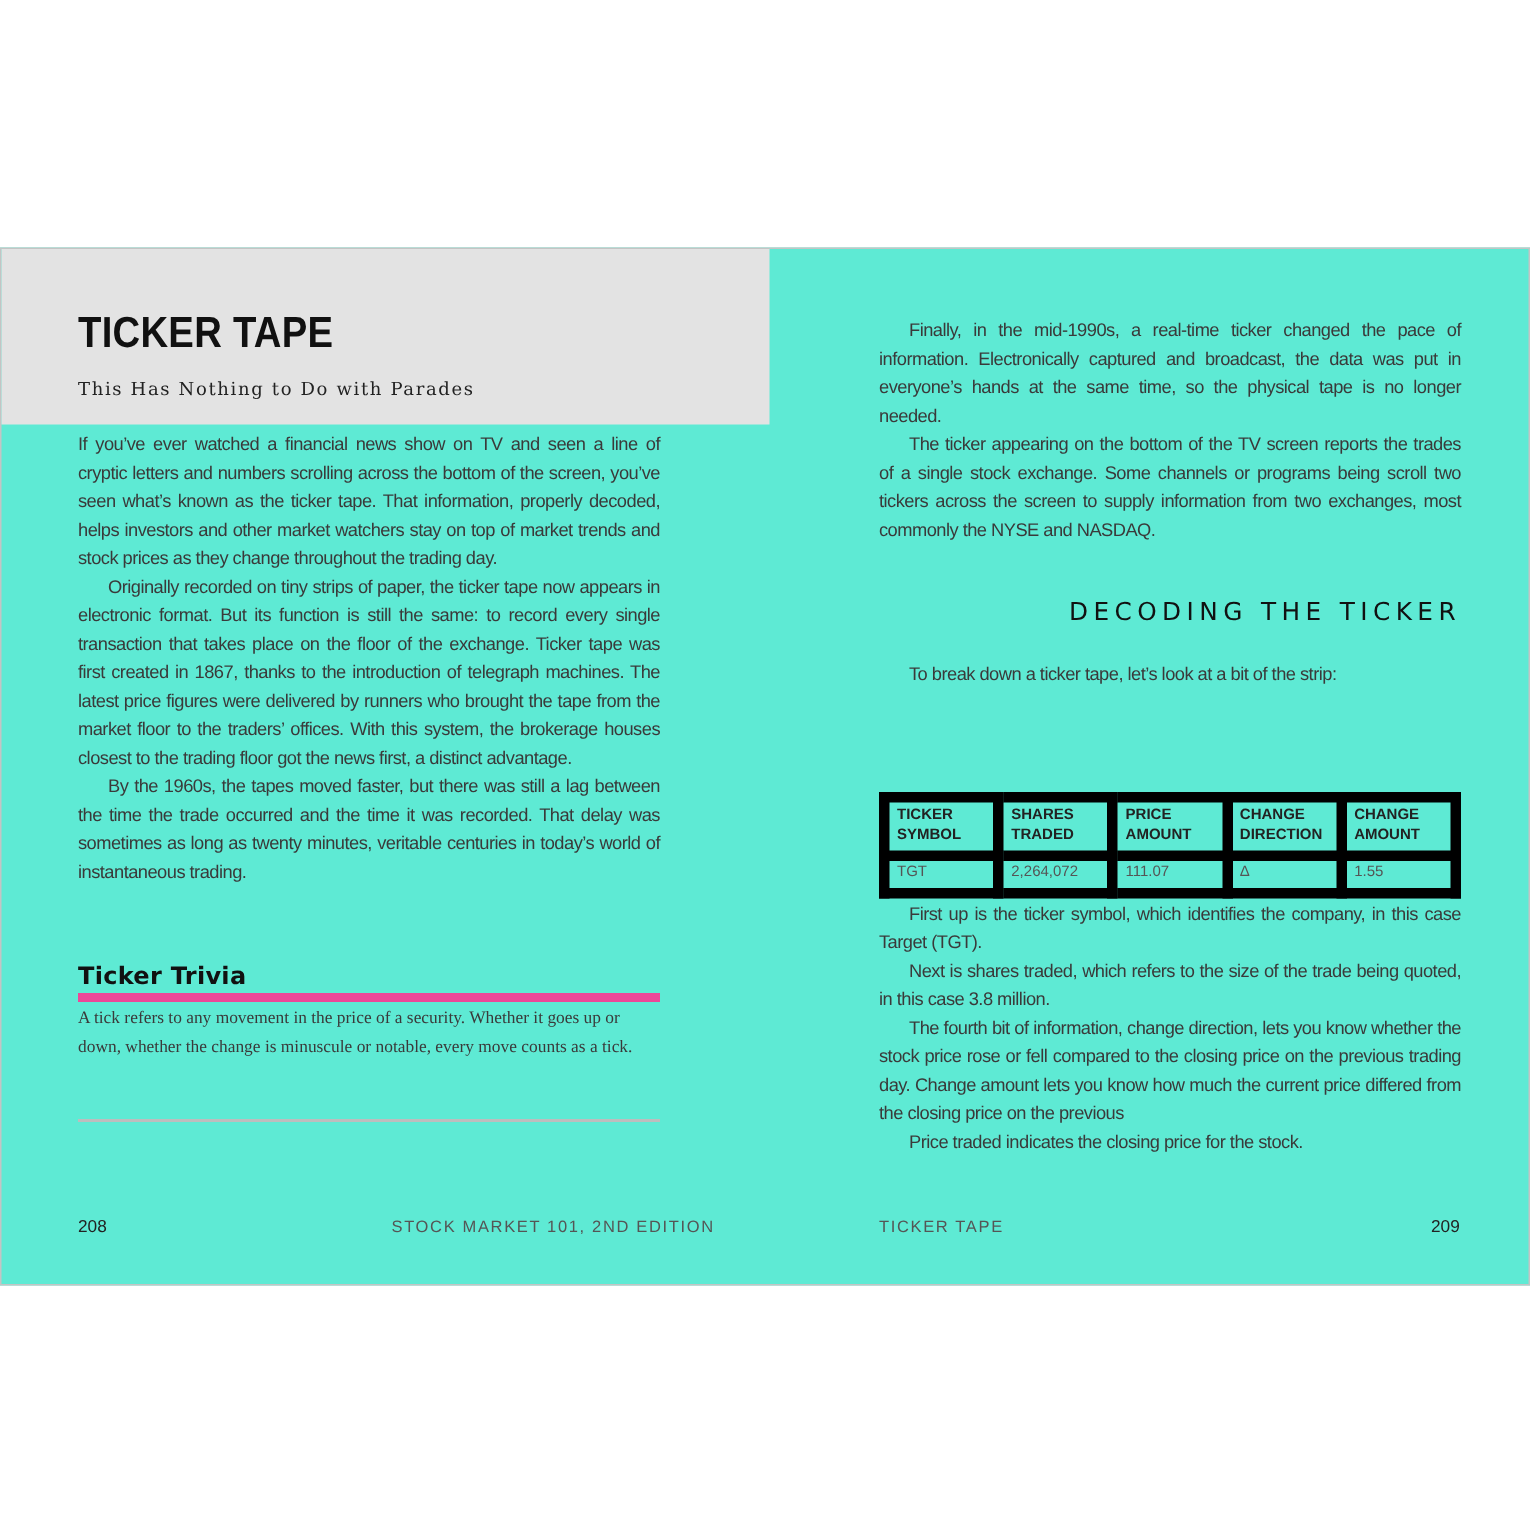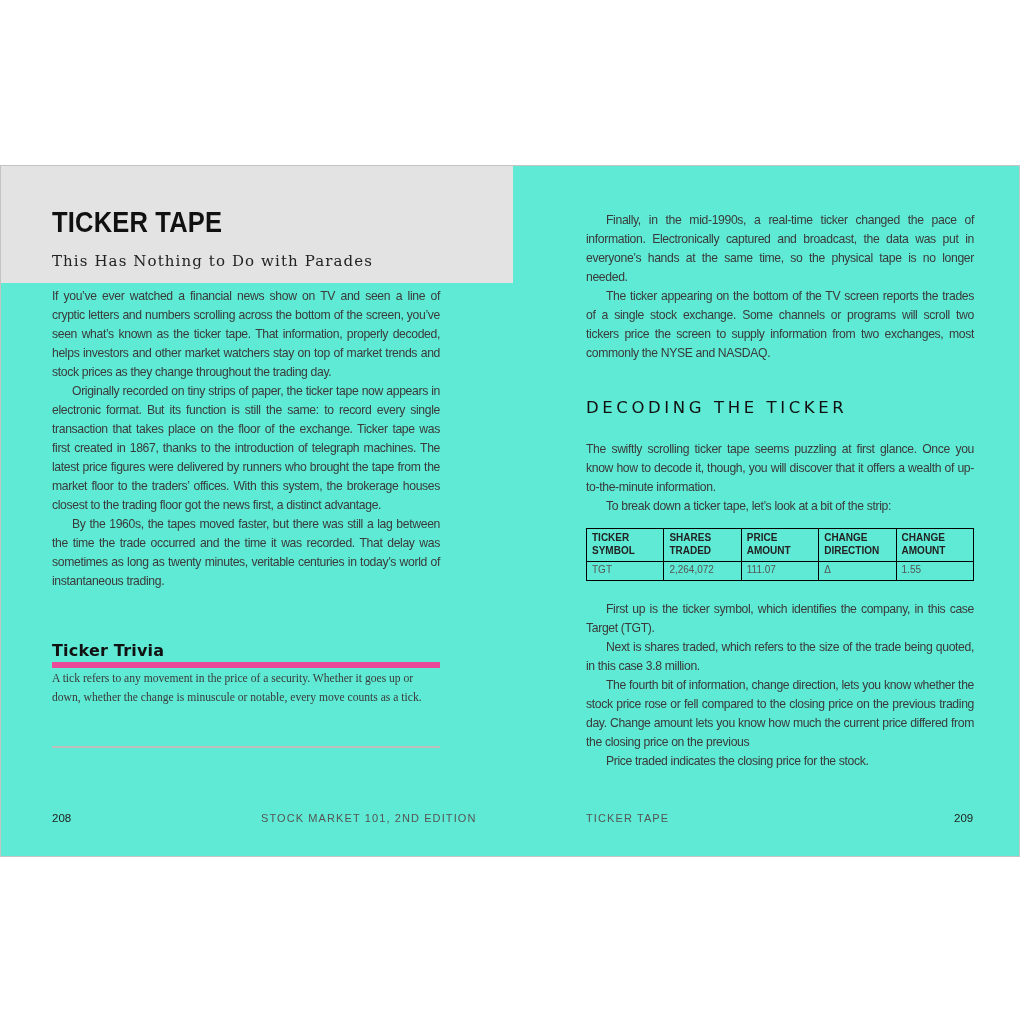--- a/index.html
+++ b/index.html
@@ -23,7 +23,7 @@
   }
   .chapter-subtitle {
     position: absolute; left: 51px; top: 86px; margin: 0;
-    font-family: "DejaVu Serif", serif; font-size: 15px; letter-spacing: 1.1px; color: #222;
+    font-family: "DejaVu Serif", serif; font-size: 12px; letter-spacing: 1.1px; color: #222;
   }
 
   .body-text {

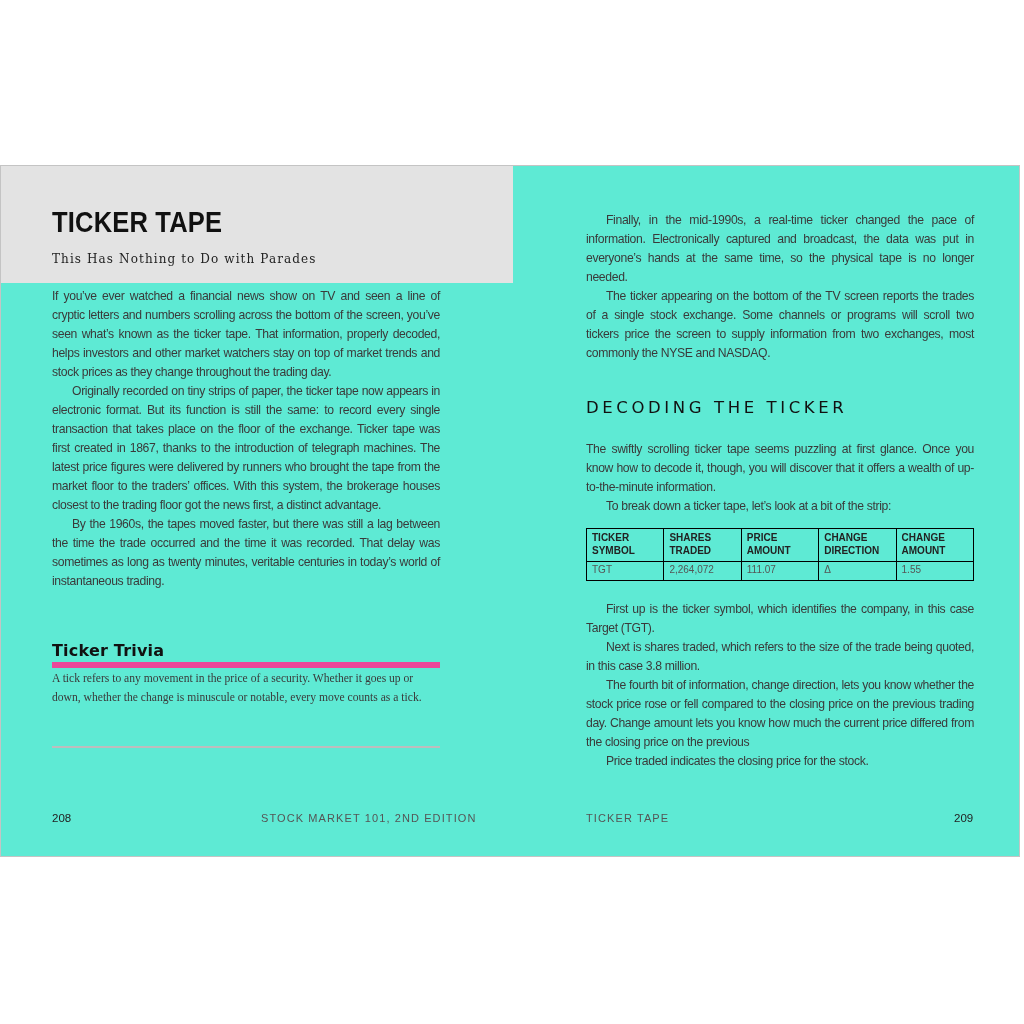--- a/index.html
+++ b/index.html
@@ -102,7 +102,7 @@
   <div class="page page-right">
     <div class="body-text right-body-1">
       <p>Finally, in the mid-1990s, a real-time ticker changed the pace of information. Electronically captured and broadcast, the data was put in everyone’s hands at the same time, so the physical tape is no longer needed.</p>
-      <p>The ticker appearing on the bottom of the TV screen reports the trades of a single stock exchange. Some channels or programs will scroll two tickers price the screen to supply information from two exchanges, most commonly the NYSE and NASDAQ.</p>
+      <p>The ticker appearing on the bottom of the TV screen reports the trades of a single stock exchange. Some channels or programs being scroll two tickers across the screen to supply information from two exchanges, most commonly the NYSE and NASDAQ.</p>
     </div>
 
     <h2 class="section-heading">DECODING THE TICKER</h2>

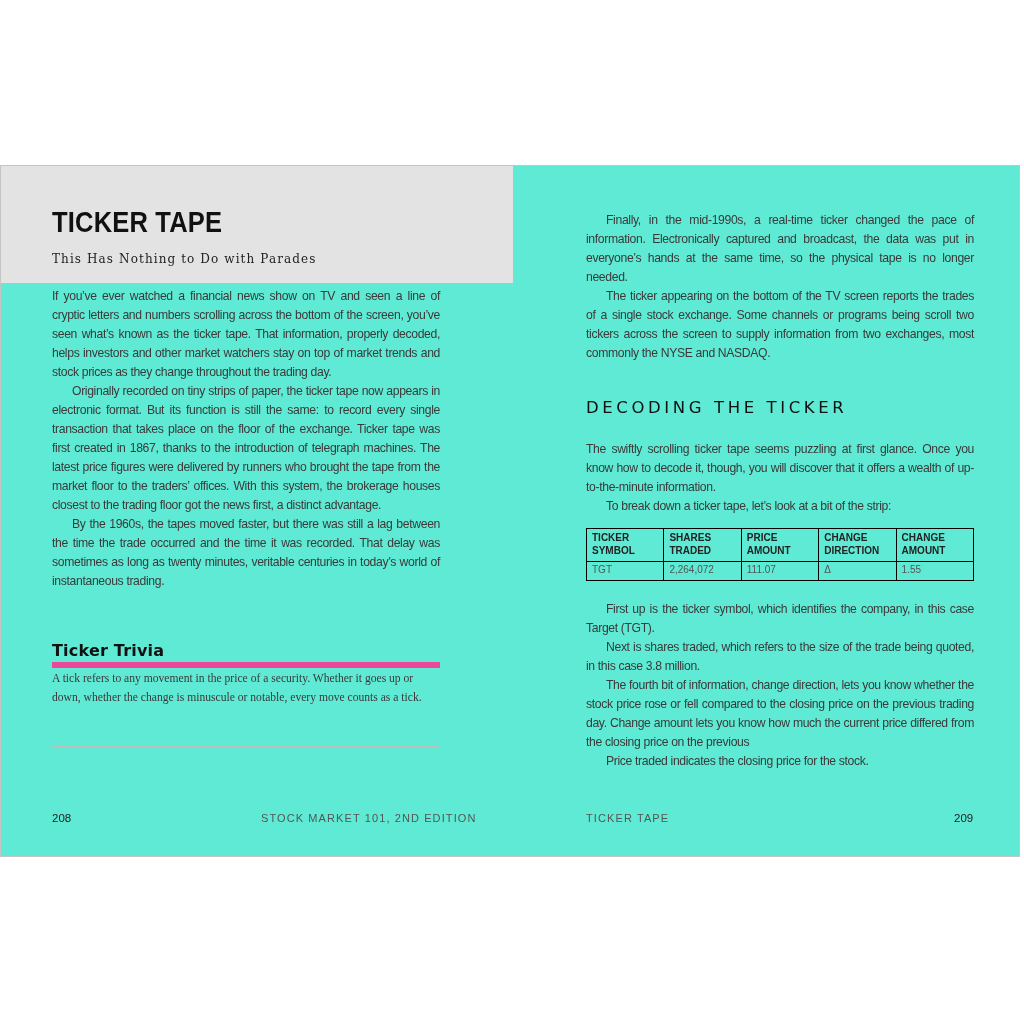--- a/index.html
+++ b/index.html
@@ -57,7 +57,7 @@
 
   .right-body-1 { position: absolute; left: 73px; top: 45px; width: 388px; }
   .section-heading {
-    position: absolute; left: 73px; top: 232px; width: 388px; margin: 0; text-align: left;
+    position: absolute; left: 73px; top: 232px; width: 388px; margin: 0; text-align: right;
     font-family: "DejaVu Sans", sans-serif; font-size: 16.5px; letter-spacing: 3.6px; color: #111; font-weight: normal;
   }
   .right-body-2 { position: absolute; left: 73px; top: 274px; width: 388px; }

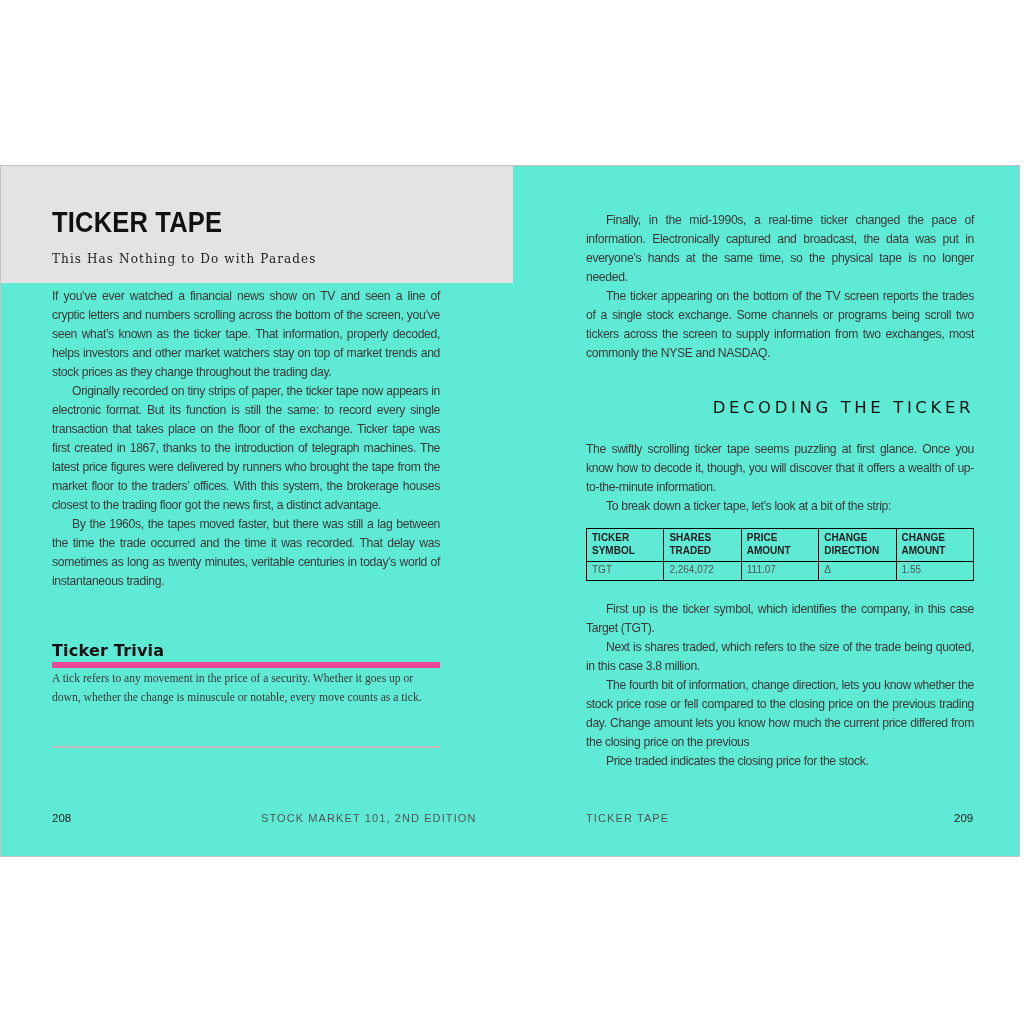--- a/index.html
+++ b/index.html
@@ -108,7 +108,6 @@
     <h2 class="section-heading">DECODING THE TICKER</h2>
 
     <div class="body-text right-body-2">
-      <p class="noindent">The swiftly scrolling ticker tape seems puzzling at first glance. Once you know how to decode it, though, you will discover that it offers a wealth of up-to-the-minute information.</p>
       <p>To break down a ticker tape, let’s look at a bit of the strip:</p>
     </div>
 

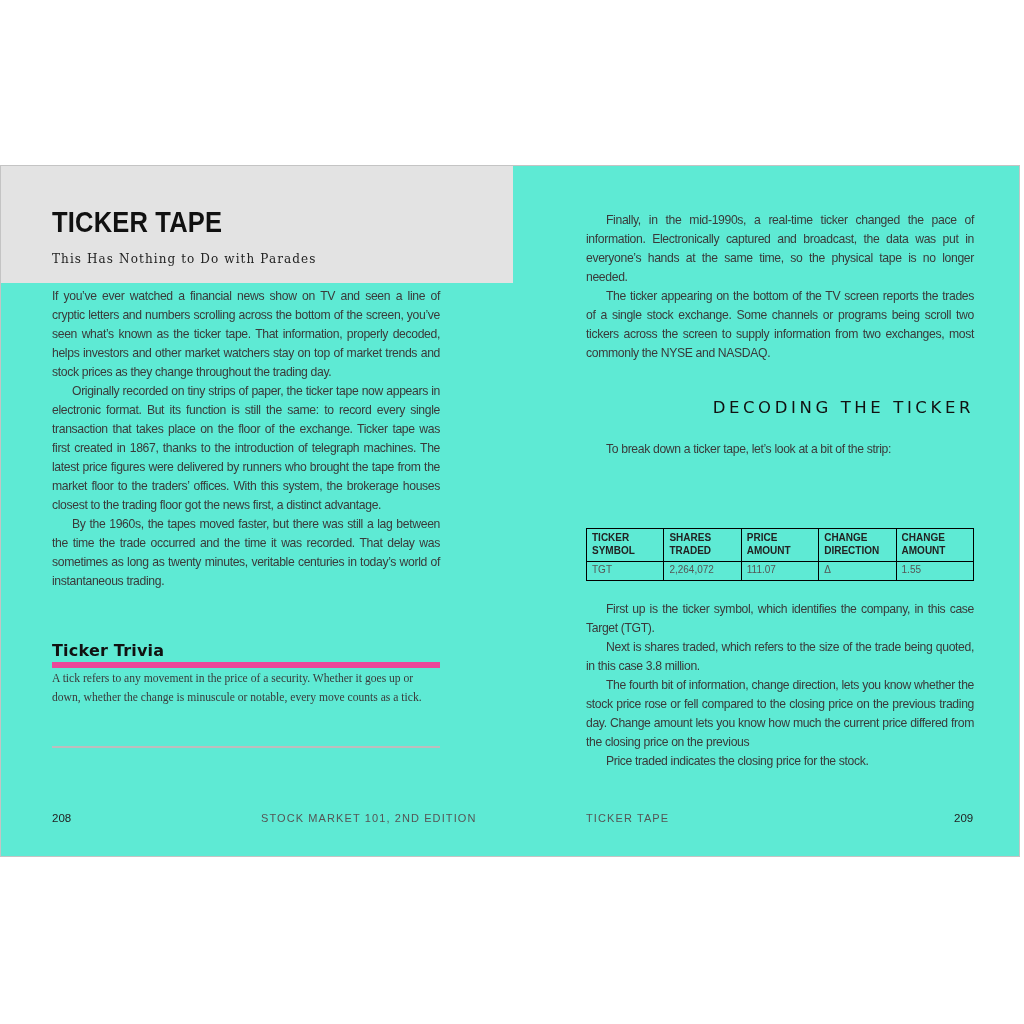--- a/index.html
+++ b/index.html
@@ -66,7 +66,7 @@
     position: absolute; left: 73px; top: 362px; width: 388px;
     border-collapse: collapse; font-family: "Liberation Sans", sans-serif; font-size: 10px; color: #222;
   }
-  .ticker-table th, .ticker-table td { border: 1px solid #000000; padding: 2px 5px; text-align: left; vertical-align: top; }
+  .ticker-table th, .ticker-table td { border: 7px solid #000000; padding: 2px 5px; text-align: left; vertical-align: top; }
   .ticker-table th { font-weight: bold; line-height: 13px; height: 28px; transform-origin: left; }
   .ticker-table td { color: #555; height: 14px; }
 

